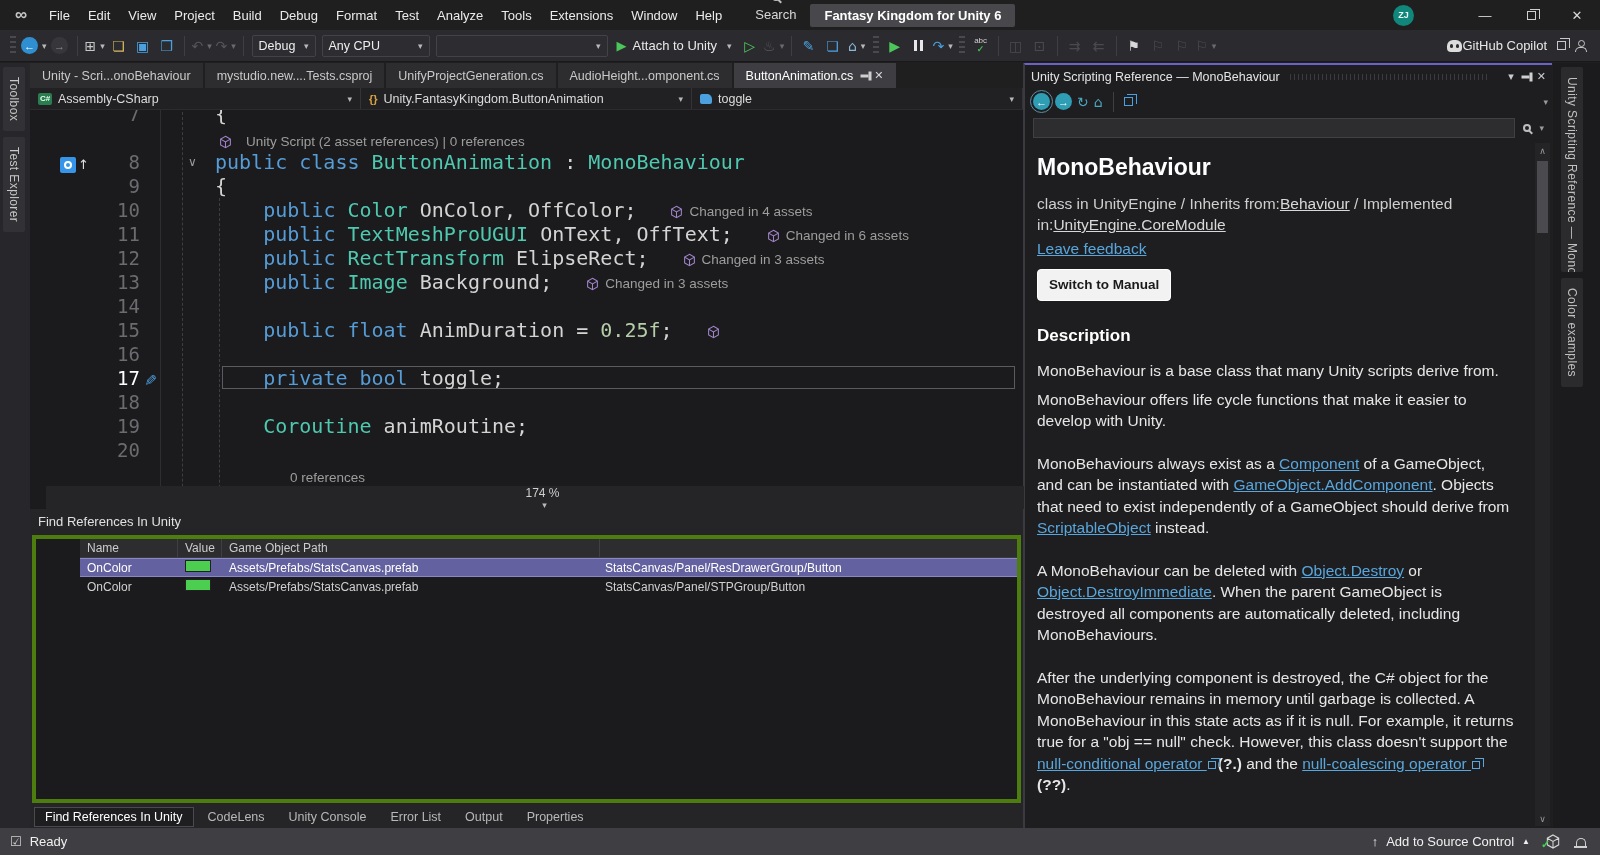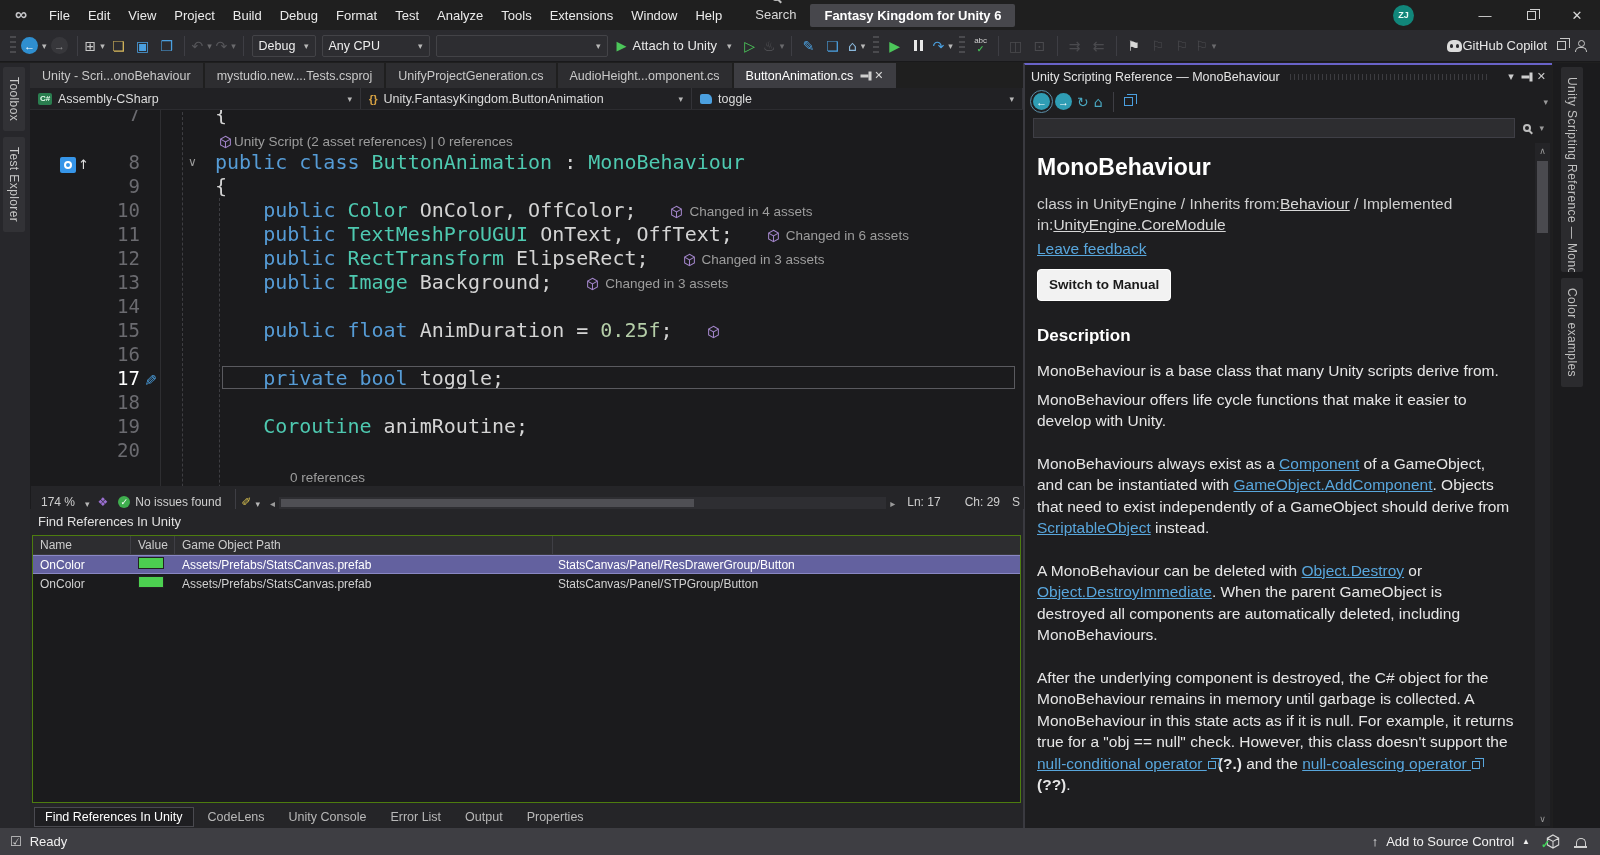--- a/index.html
+++ b/index.html
@@ -117,7 +117,7 @@
   .mi-up { color:#e0e0e0; font-size:13px; font-family:"DejaVu Sans",sans-serif; }
   .codetext { position:absolute; left:185px; }
   .c-kw { color:#569cd6; } .c-ty { color:#4ec9b0; } .c-pl { color:#d4d4d4; } .c-nm { color:#b5cea8; }
-  .lens { position:absolute; left:189px; top:4px; display:flex; align-items:center; gap:2px;
+  .lens { position:absolute; left:189px; top:4px; display:flex; align-items:center; gap:14px;
     font-family:"Liberation Sans",sans-serif; font-size:13.5px; color:#9d9d9d; white-space:normal; }
   .lens-bot { left:260px; }
   .lens-right { display:inline-flex; align-items:center; gap:6px; margin-left:34px;

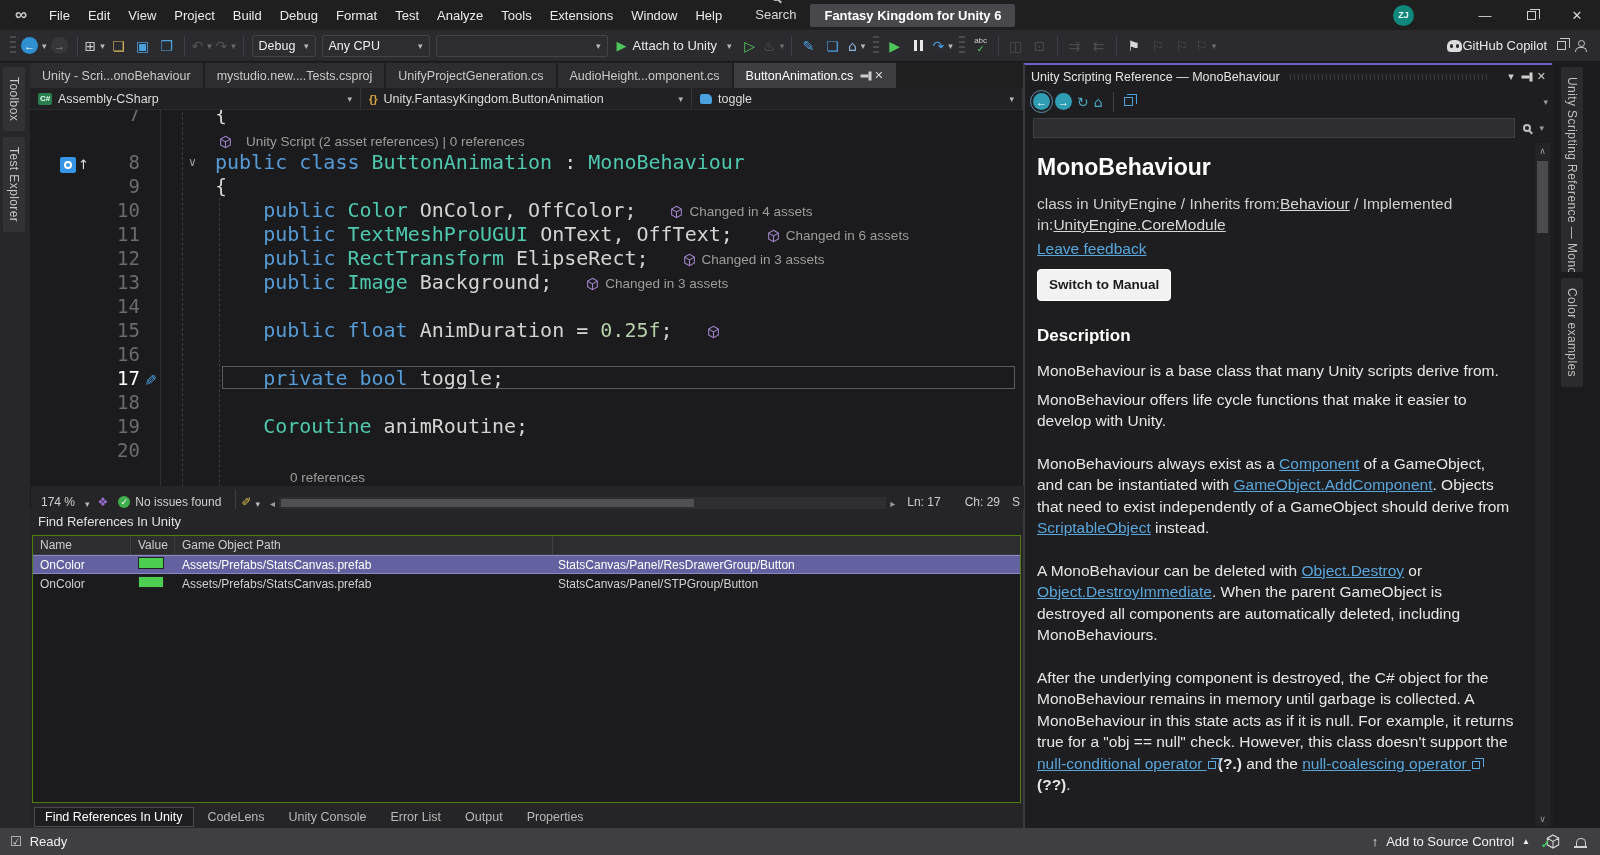--- a/index.html
+++ b/index.html
@@ -126,8 +126,8 @@
   .curline-box { position:absolute; left:192px; right:8px; top:0; height:23px; border:1px solid #5a5a5f; }
 
   
-  #edstatus { position:absolute; left:1px; top:423px; width:100%; height:23px; background:#252528;
-    display:flex; align-items:flex-end; font-size:12px; color:#cfcfcf; padding:0 4px; overflow:hidden; }
+  #edstatus { position:absolute; left:16px; top:423px; width:100%; height:23px; background:#252528;
+    display:flex; align-items:center; font-size:12px; color:#cfcfcf; padding:0 4px; overflow:hidden;flex-direction:column; }
   #edstatus .zoom { padding:0 6px; }
   .issues { display:flex; align-items:center; gap:5px; margin-left:10px; }
   .chk-circle { width:12px; height:12px; border-radius:50%; background:#3fae4e; color:#fff; font-size:9px;

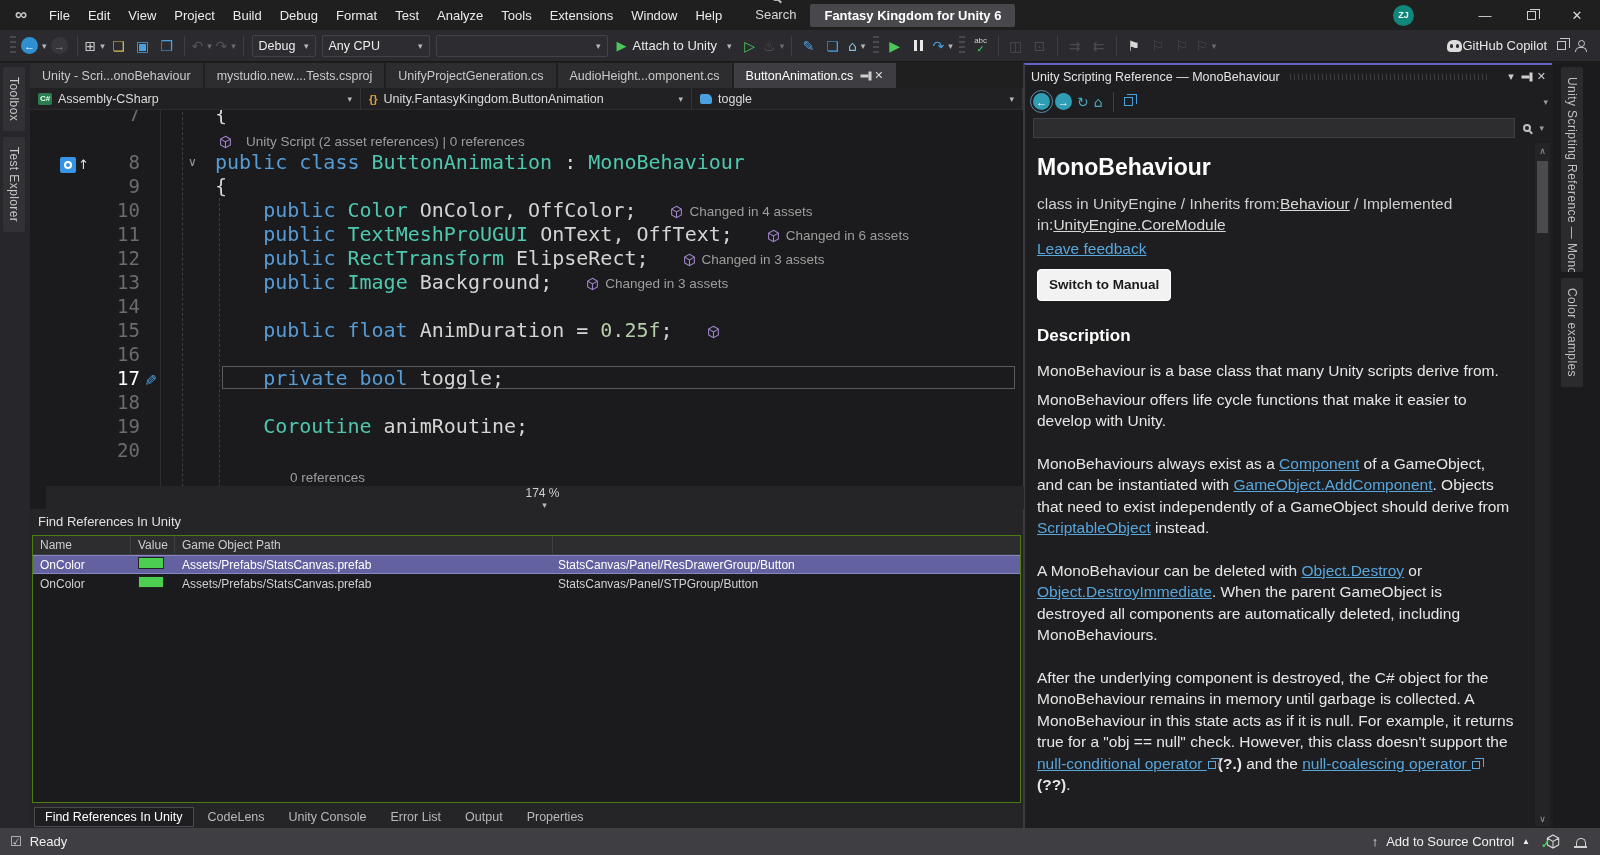--- a/index.html
+++ b/index.html
@@ -140,7 +140,7 @@
   #refs { position:absolute; left:0; top:446px; width:100%; bottom:23px; background:#252528; }
   #refs-title { height:24px; display:flex; align-items:center; padding-left:8px; font-size:13px; color:#e0e0e0; }
   #refs-grid { position:absolute; left:2px; right:2px; top:26px; bottom:2px; background:#1b1b1d;
-    border:1px solid #4d7c0f; }
+    border:4px solid #4d7c0f;padding-left:44px; }
   .rhead { display:flex; height:19px; background:#2d2d30; border-bottom:1px solid #3a3a40;
     font-size:12px; color:#cccccc; }
   .rhead > div { padding:2px 7px; border-right:1px solid #3f3f45; }

